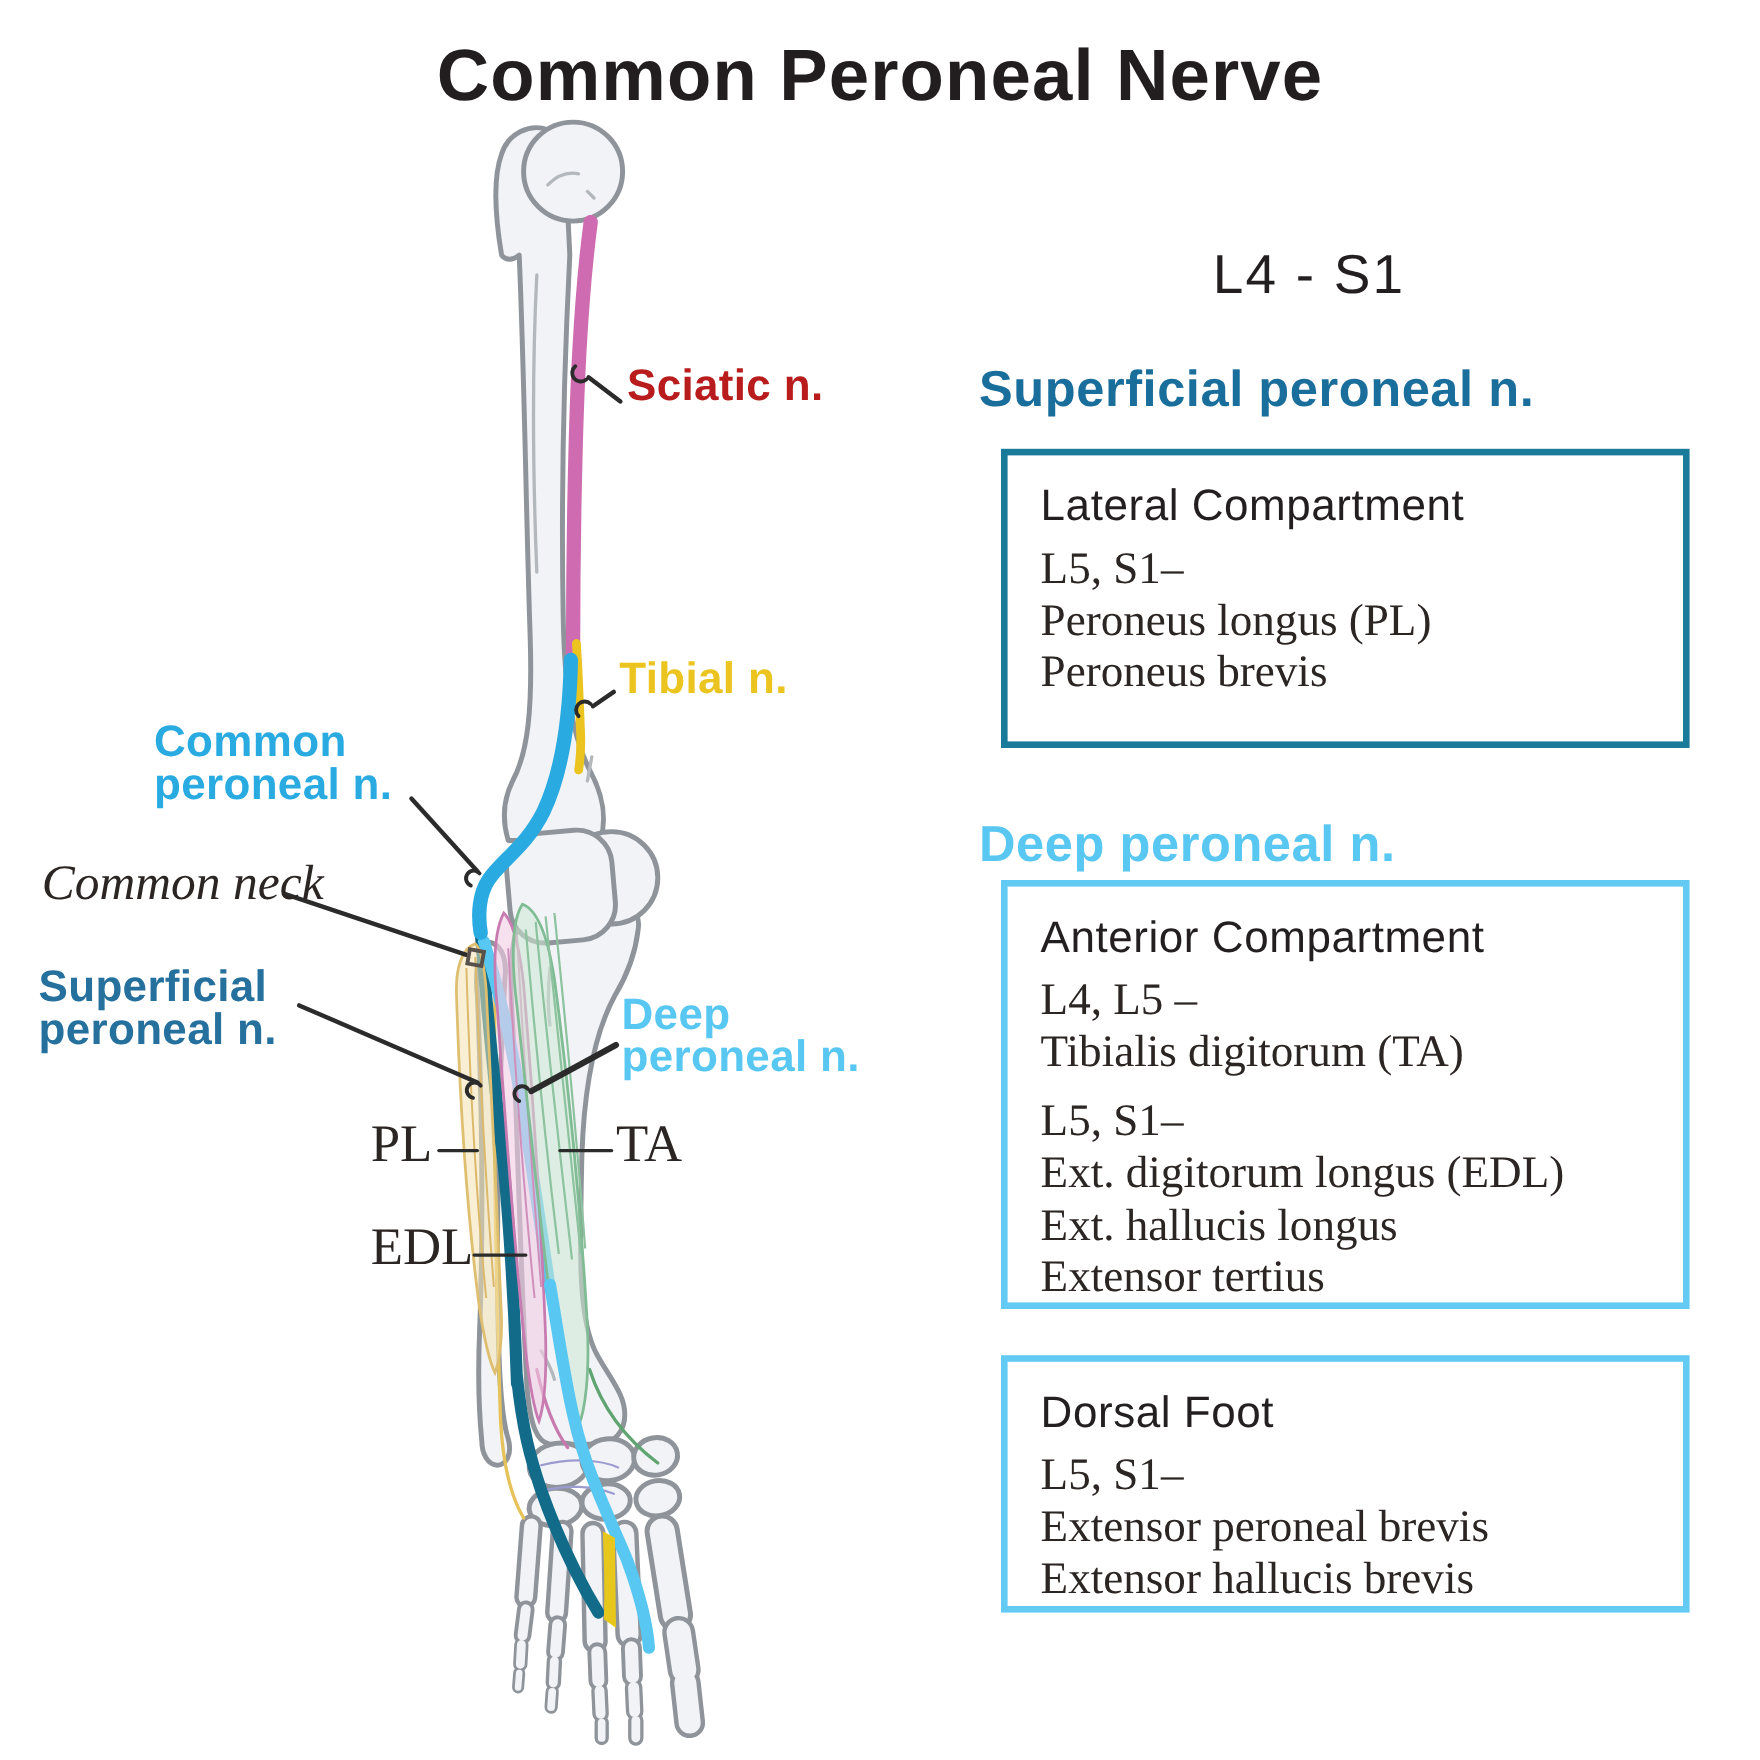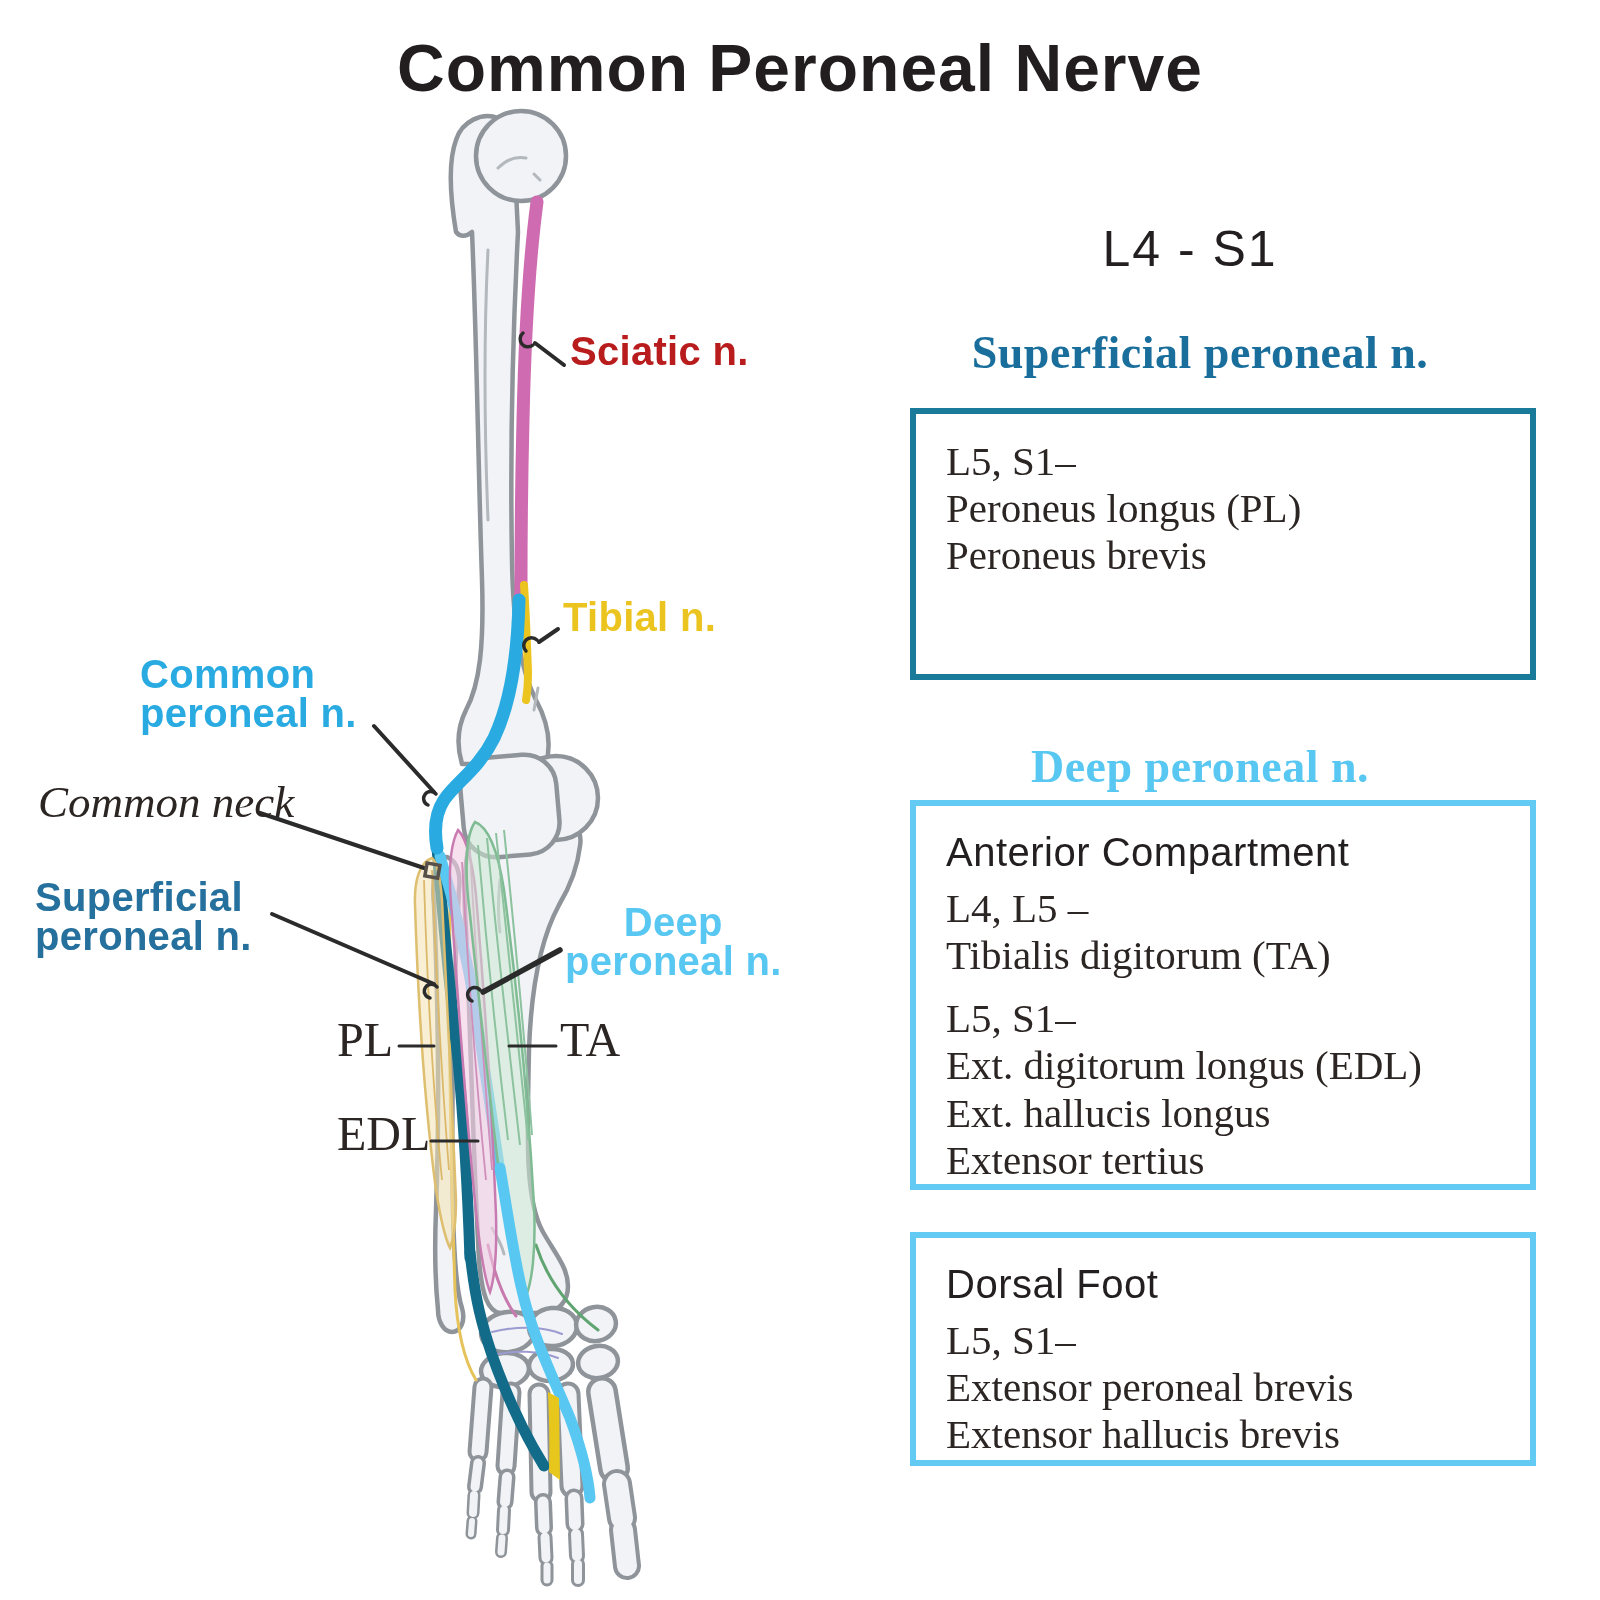--- a/index.html
+++ b/index.html
@@ -11,8 +11,8 @@
          color:#221e1f;letter-spacing:1px;}
   .roots{left:880px;top:220px;width:620px;text-align:center;font-size:50px;font-weight:500;
          color:#221e1f;letter-spacing:2px;}
-  .panel-header{left:890px;width:620px;text-align:center;font-size:46px;font-weight:600;
-                letter-spacing:.5px;font-family:Liberation Serif, serif;}
+  .panel-header{left:890px;width:620px;text-align:left;font-size:46px;font-weight:600;
+                letter-spacing:.5px;}
   .hdr-sup{top:326px;color:#1a6e9c;}
   .hdr-deep{top:740px;color:#56c8f2;}
   .infobox{left:910px;width:626px;box-sizing:border-box;padding:24px 20px 0 30px;background:#fff;}

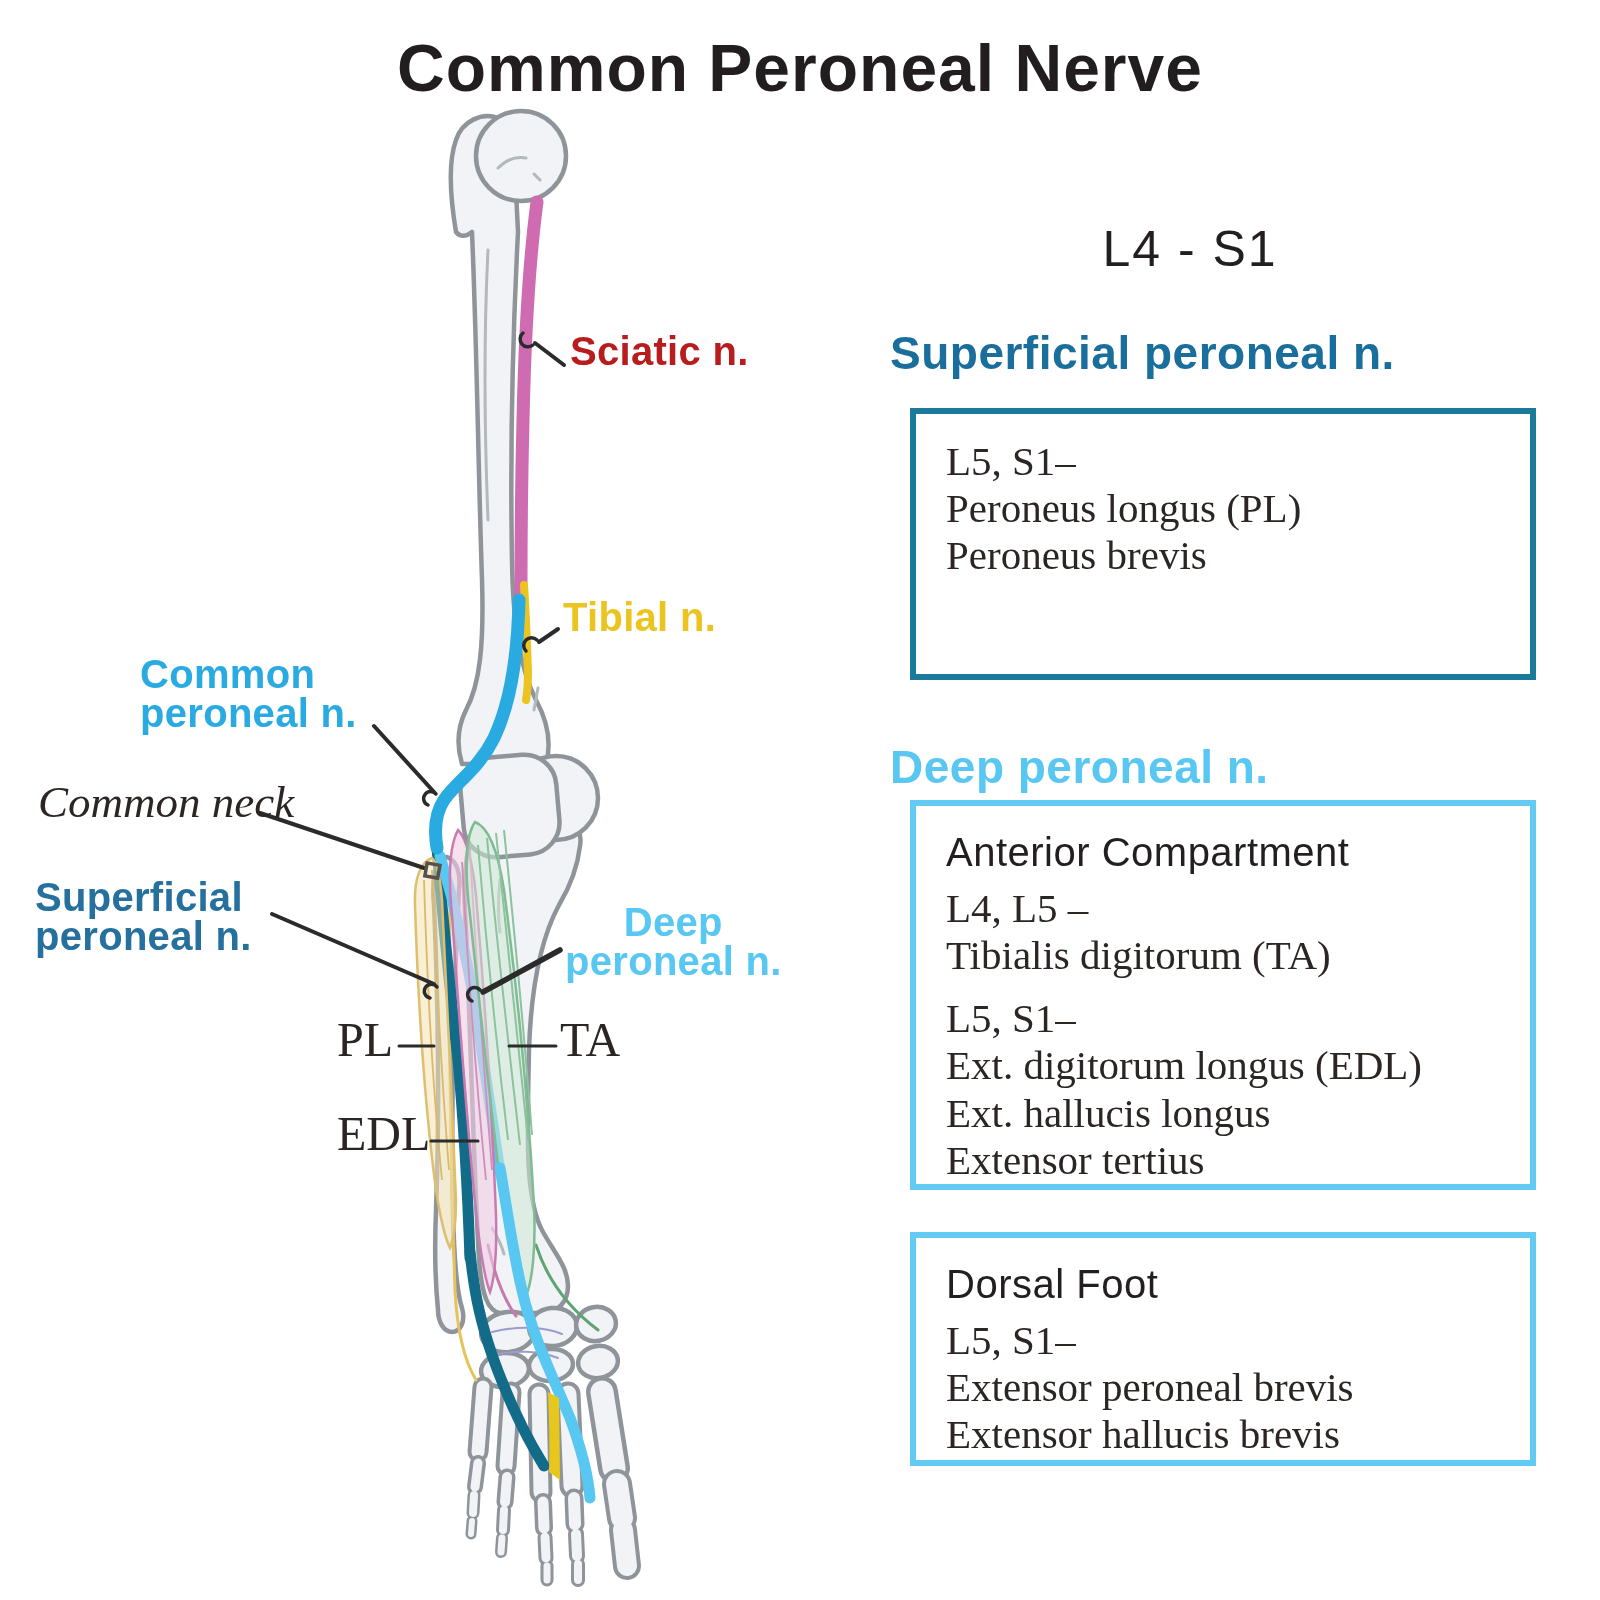--- a/index.html
+++ b/index.html
@@ -259,6 +259,7 @@
   <div class="abs panel-header hdr-sup" style="color: rgb(26, 110, 156);">Superficial peroneal n.</div>
 
   <div class="abs infobox box-sup">
+    <div class="box-title">Lateral Compartment</div>
     <div class="box-sec">
       <div>L5, S1–</div>
       <div>Peroneus longus (PL)</div>

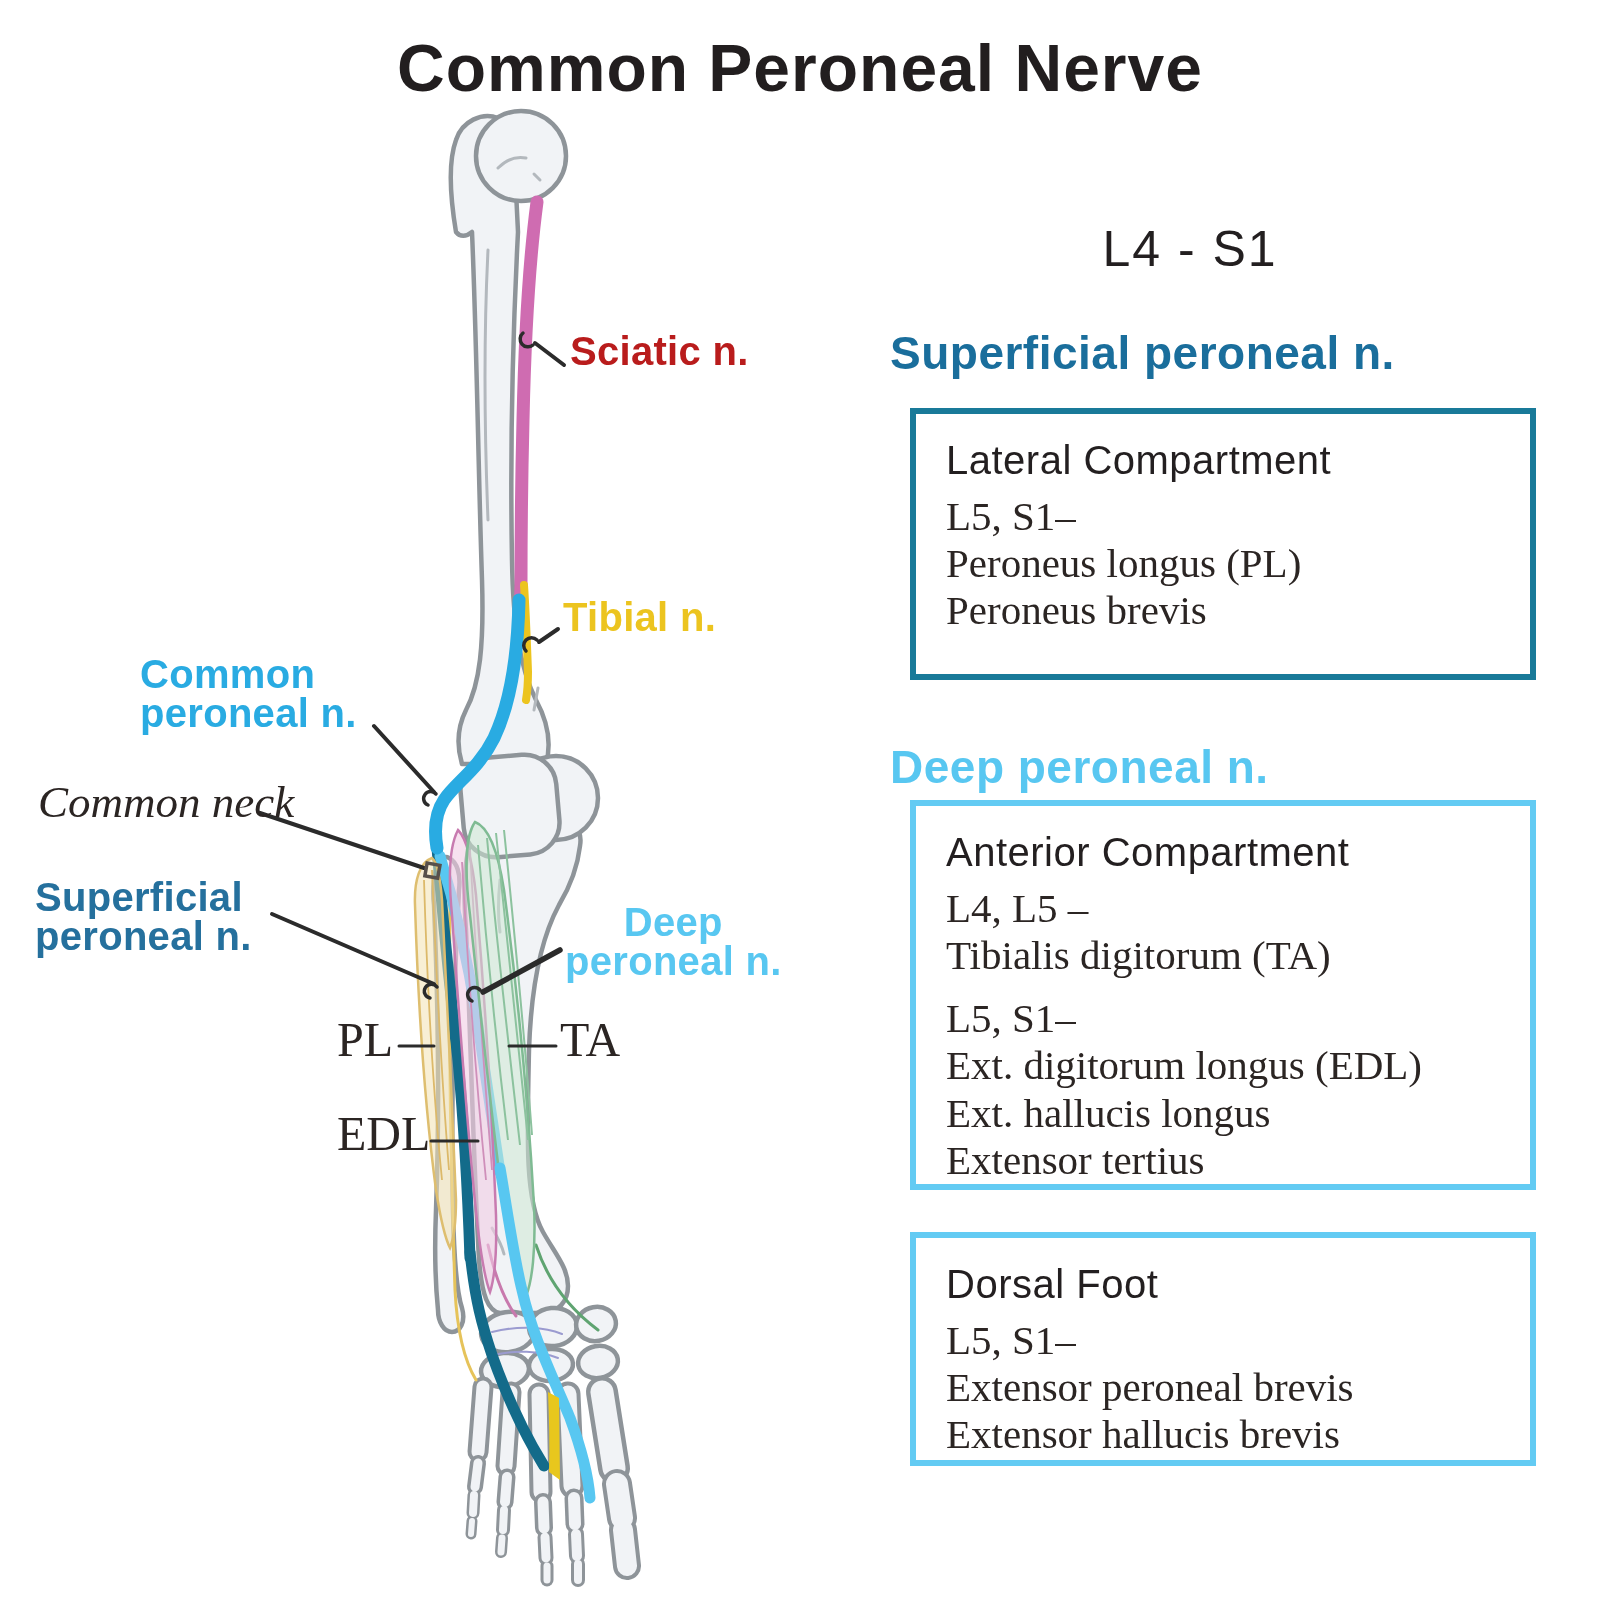--- a/index.html
+++ b/index.html
@@ -248,7 +248,7 @@
     <div>Superficial</div>
     <div>peroneal n.</div>
   </div>
-  <div class="abs dlabel lbl-deep" style="color: rgb(88, 199, 241); text-align: center;">
+  <div class="abs dlabel lbl-deep" style="color: rgb(88, 199, 241);">
     <div>Deep</div>
     <div>peroneal n.</div>
   </div>

